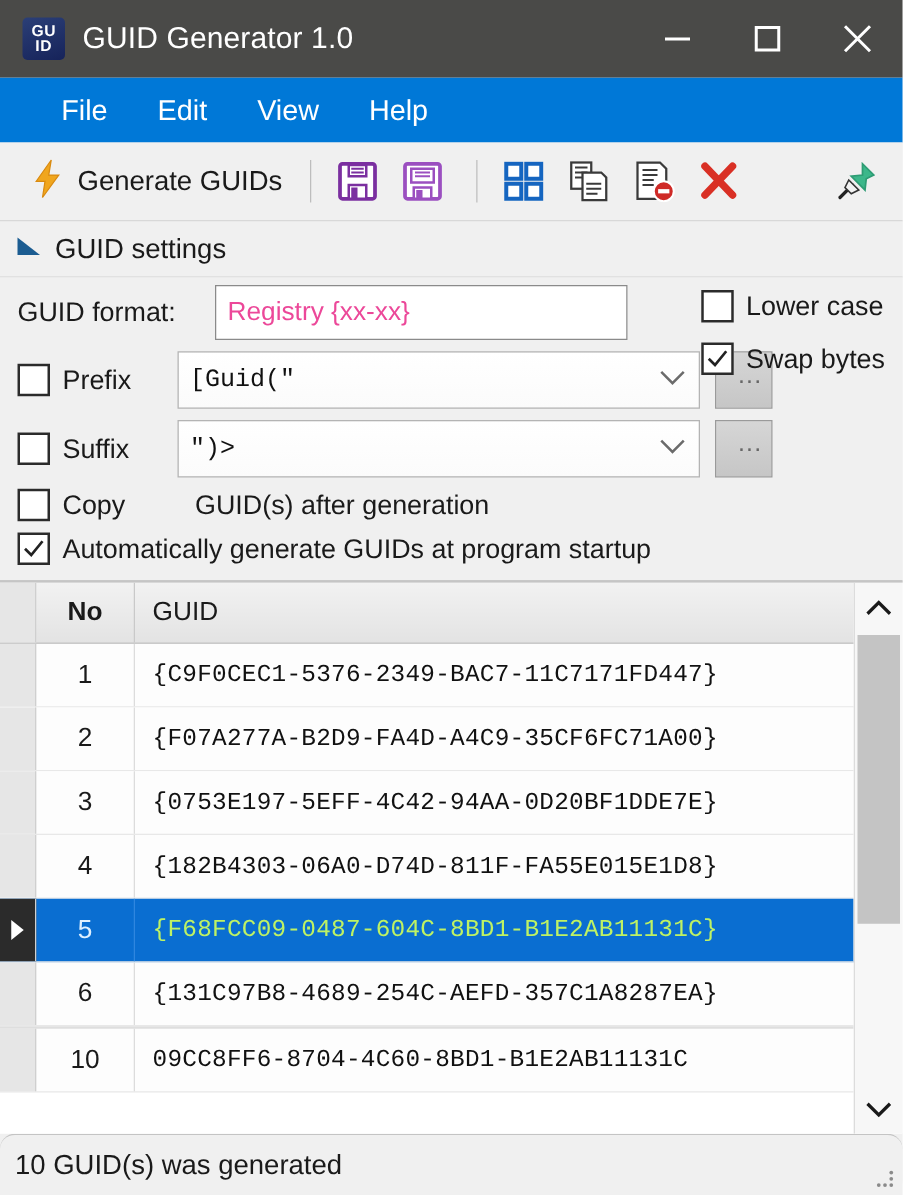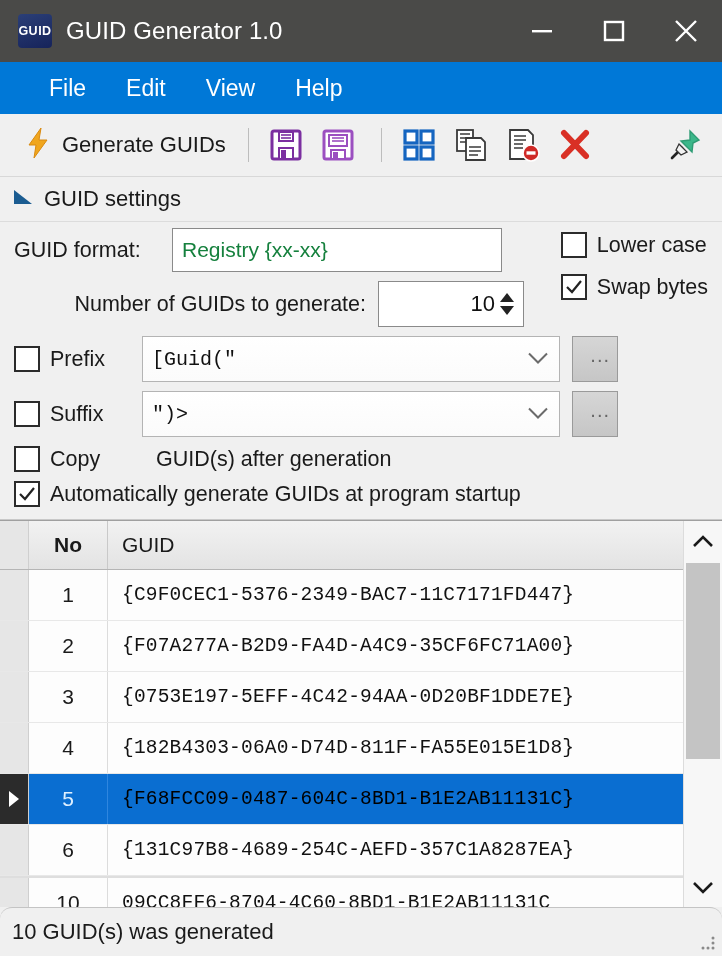--- a/index.html
+++ b/index.html
@@ -33,7 +33,7 @@
     margin-left: 18px; margin-right: 14px;
     background: linear-gradient(160deg,#2b3f77 0%,#16235a 100%);
     border-radius: 4px;
-    display: flex; flex-direction: row;
+    display: flex; flex-direction: column;
     align-items: center; justify-content: center;
     color: #fff; font-size: 12.5px; font-weight: bold;
     line-height: 12px; letter-spacing: .5px;

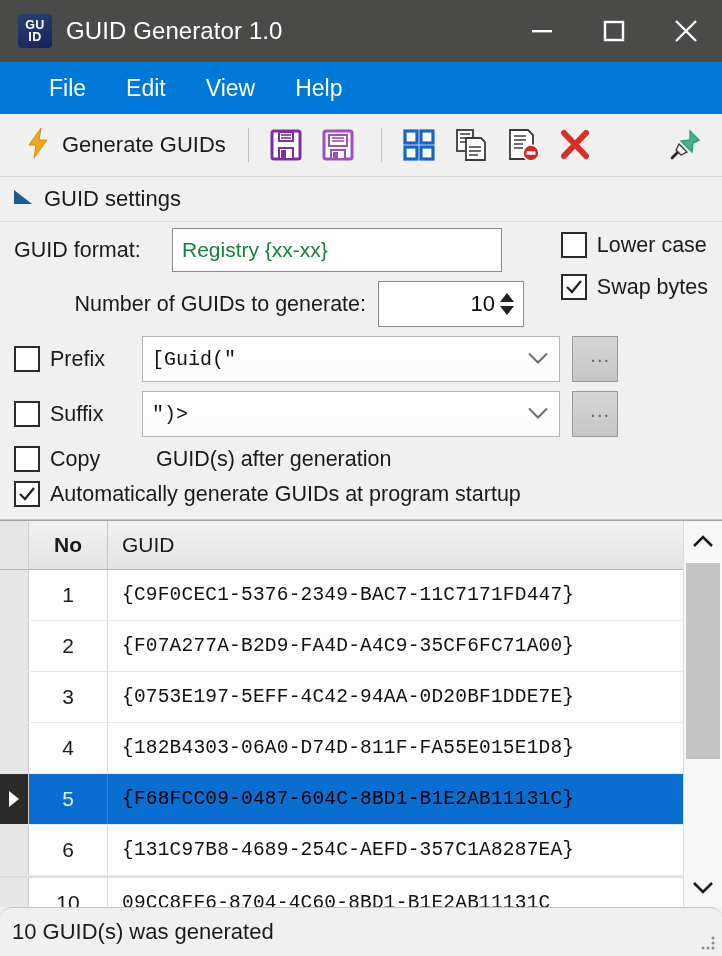--- a/index.html
+++ b/index.html
@@ -142,7 +142,7 @@
     height: 44px;
     display: flex; align-items: center;
     padding: 0 9px;
-    font-size: 21px; color: #15803d;
+    font-size: 21px; color: #ec4899;
     box-sizing: border-box;
   }
   .combo {

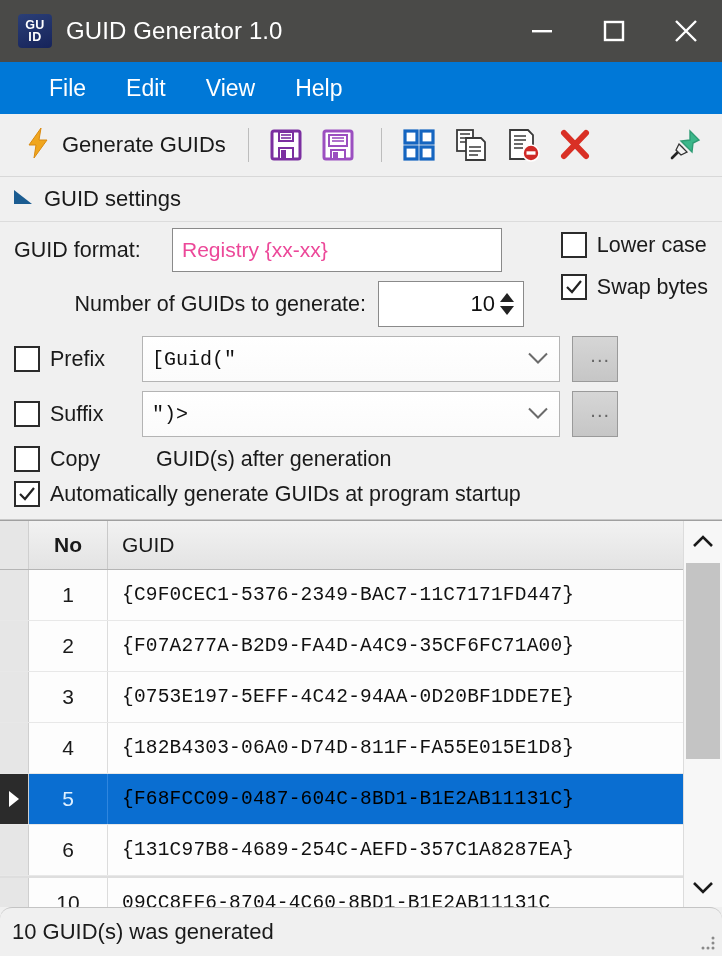--- a/index.html
+++ b/index.html
@@ -460,20 +460,6 @@
       <span class="textbox" style="width:330px;">Registry {xx-xx}</span>
     </div>
 
-    <div class="row">
-      <span class="lbl" style="width:352px; text-align:right; padding-right:12px;">Number of GUIDs to generate:</span>
-      <span class="spin">
-        <span class="val">10</span>
-        <span class="btns">
-          <svg width="16" height="9" viewBox="0 0 16 9">
-              <path d="M8 0 L15 9 L1 9 Z" fill="#222"></path>
-            </svg>
-          <svg width="16" height="9" viewBox="0 0 16 9">
-              <path d="M8 9 L1 0 L15 0 Z" fill="#222"></path>
-            </svg>
-        </span>
-      </span>
-    </div>
 
     <div class="row">
       <span class="cb" style="margin-right:10px;"></span>

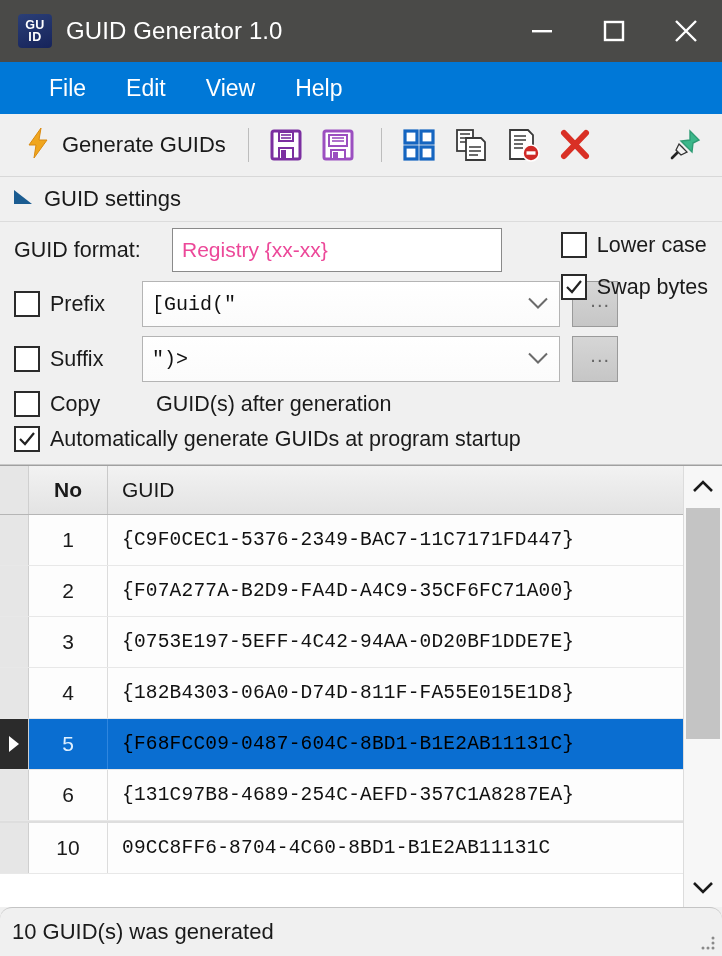--- a/index.html
+++ b/index.html
@@ -265,7 +265,7 @@
   .grow.selected { background: #0a6ed1; }
   .grow.selected .r-ind { background: #2b2b2b; }
   .grow.selected .r-no { color: #dff0ff; border-right-color:#2f86df; }
-  .grow.selected .r-guid { color: #000000; }
+  .grow.selected .r-guid { color: #bef264; }
   .grow.gap { border-top: 2px solid #dedede; }
 
   .vscroll {

